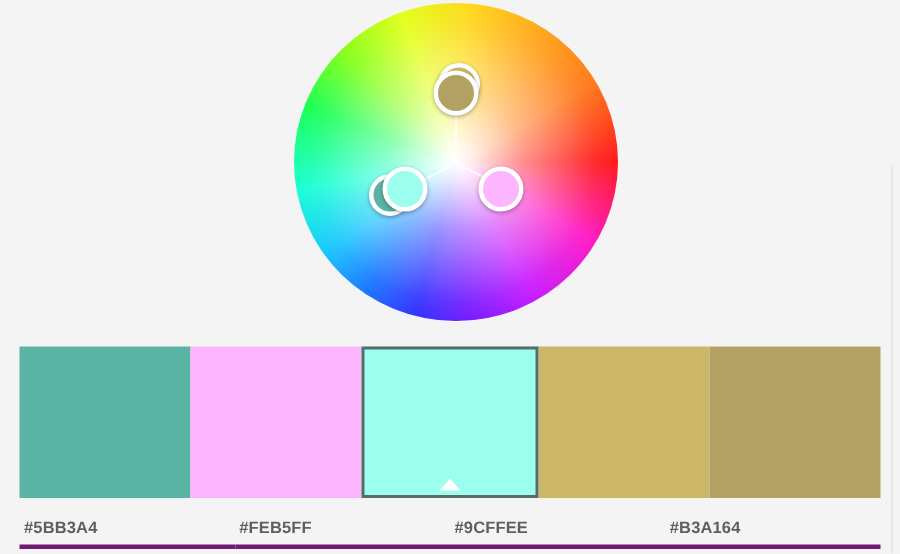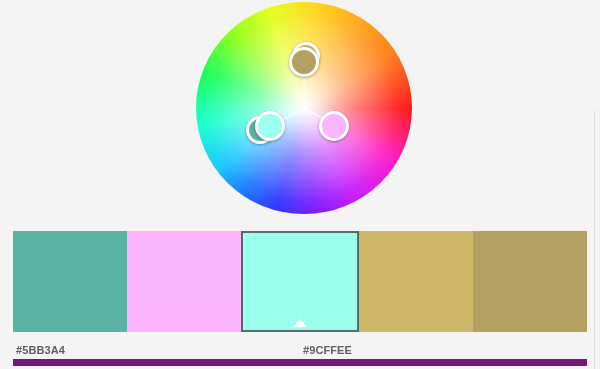--- a/index.html
+++ b/index.html
@@ -137,7 +137,7 @@
     flex: 1 1 0;
     box-sizing: border-box;
     padding-left: 3px;
-    border-bottom: 7px solid #701a75;
+    border-bottom: 3px solid #701a75;
     display: flex;
     align-items: center;
   }

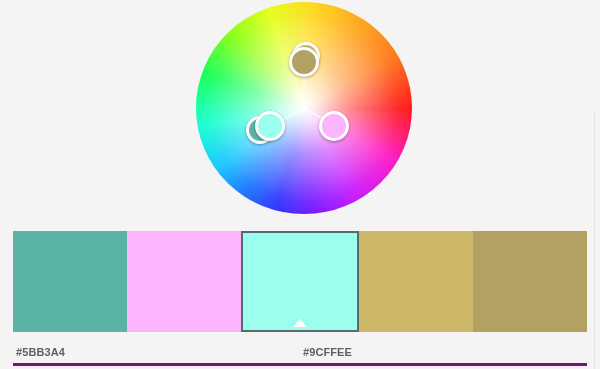--- a/index.html
+++ b/index.html
@@ -185,6 +185,9 @@
         <span class="hex-text">#5BB3A4</span>
       </div>
       <div class="label-cell">
+        <span class="hex-text">#FEB5FF</span>
+      </div>
+      <div class="label-cell">
         <span class="hex-text">#9CFFEE</span>
       </div>
     </div>

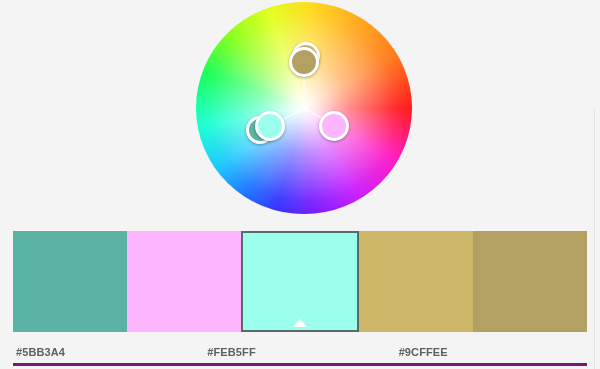--- a/index.html
+++ b/index.html
@@ -190,6 +190,9 @@
       <div class="label-cell">
         <span class="hex-text">#9CFFEE</span>
       </div>
+      <div class="label-cell">
+        <span class="hex-text">#B3A164</span>
+      </div>
     </div>
 
   <div class="page-edge"></div>

